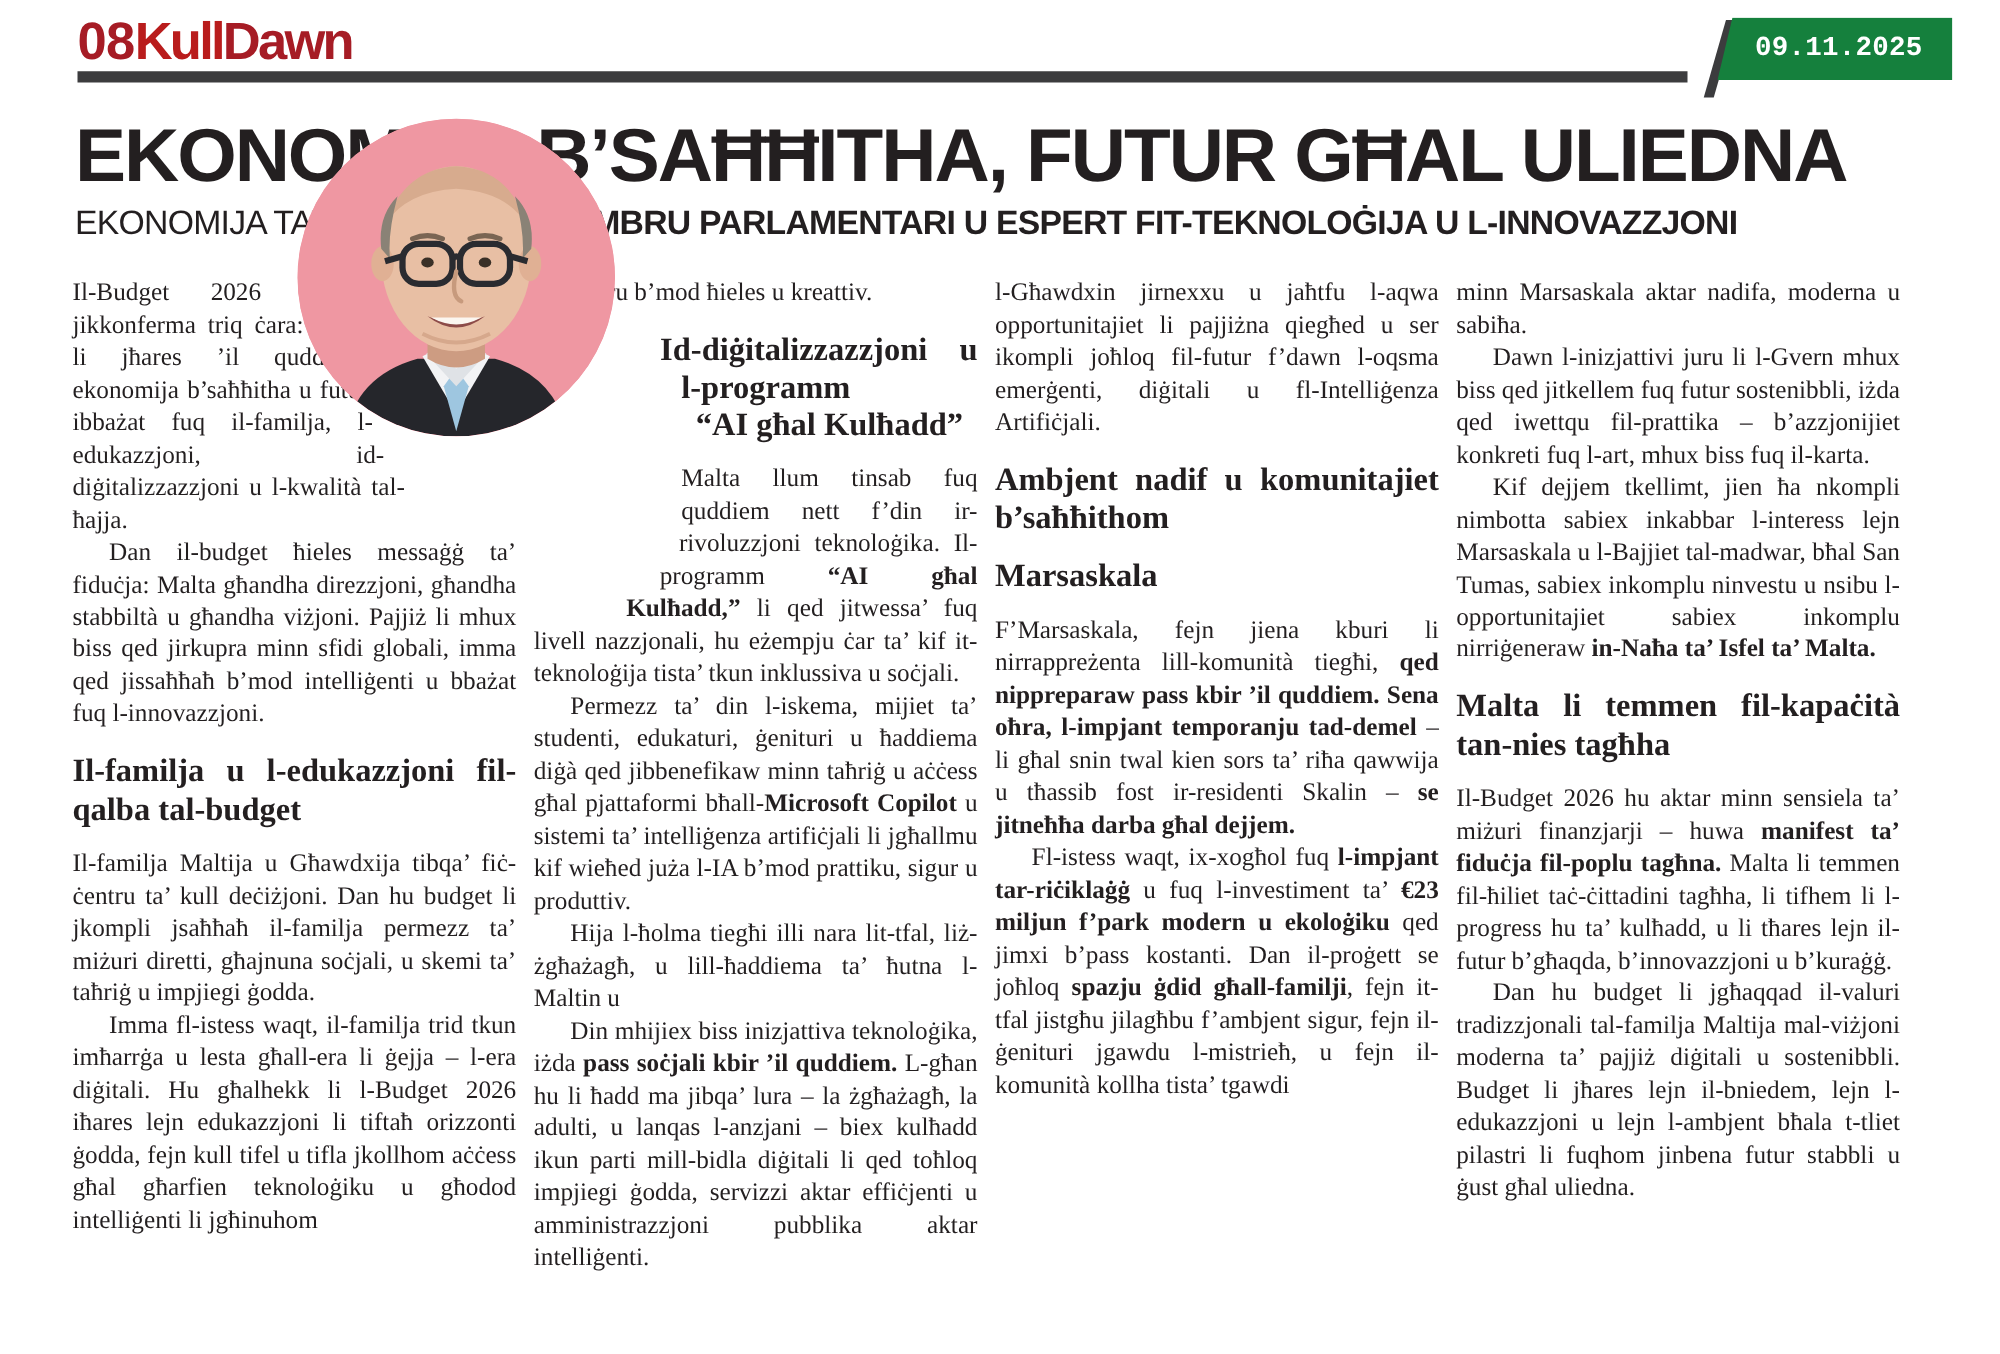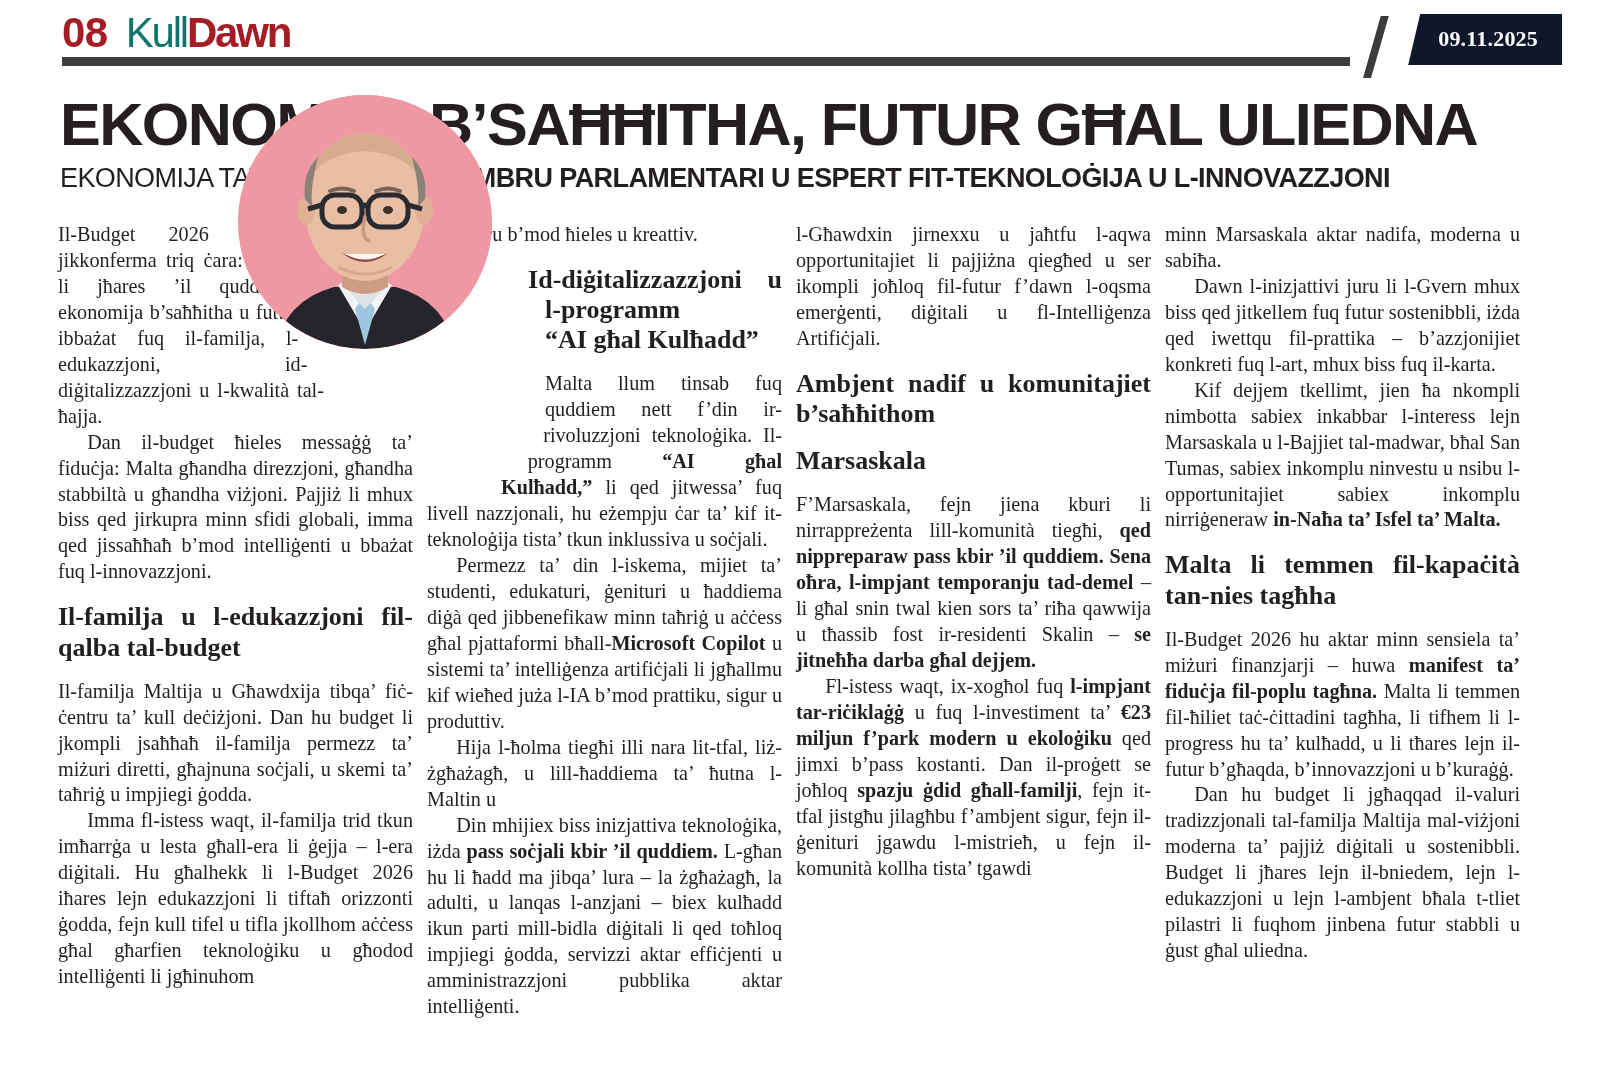--- a/index.html
+++ b/index.html
@@ -28,7 +28,6 @@
     top: 12px;
     display: flex;
     align-items: baseline;
-    gap: 18px;
     white-space: nowrap;
   }
   .page-num {

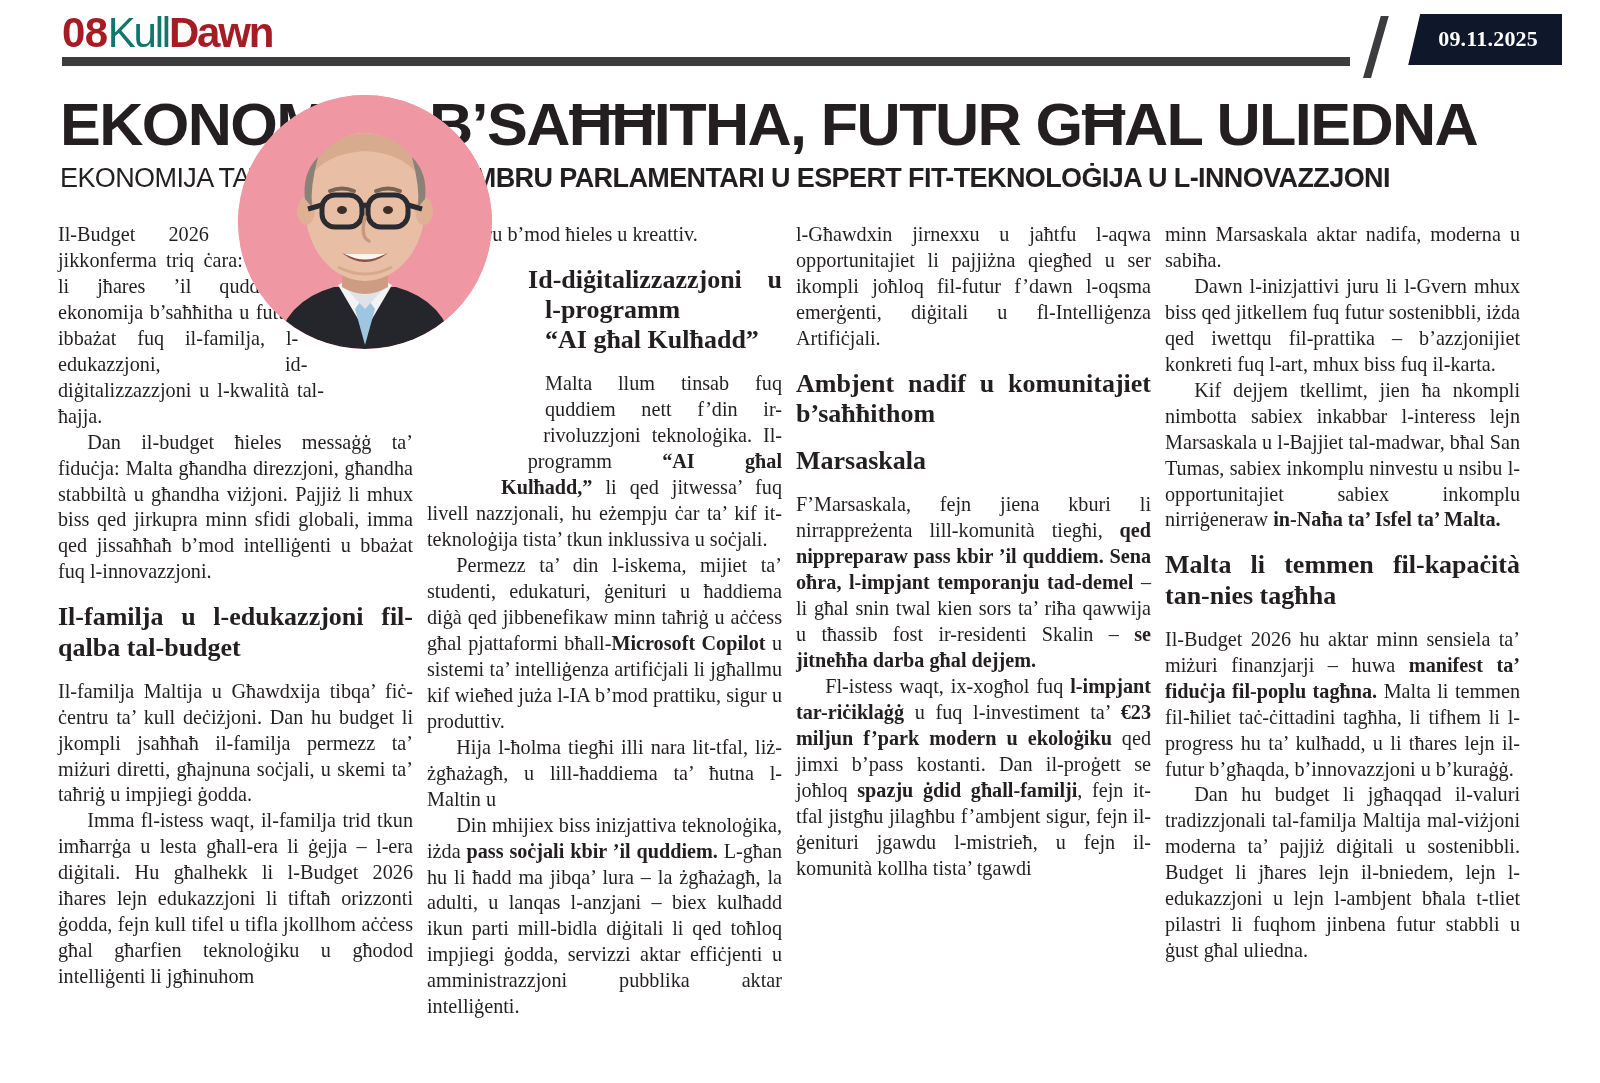--- a/index.html
+++ b/index.html
@@ -44,7 +44,7 @@
     line-height: 1;
     letter-spacing: -2.2px;
   }
-  .logo .kull { color: #0f766e; font-weight: 400; }
+  .logo .kull { color: #b91c1c; font-weight: 700; }
   .logo .hadd { color: #a61c25; font-weight: 700; }
 
   .mast-rule {

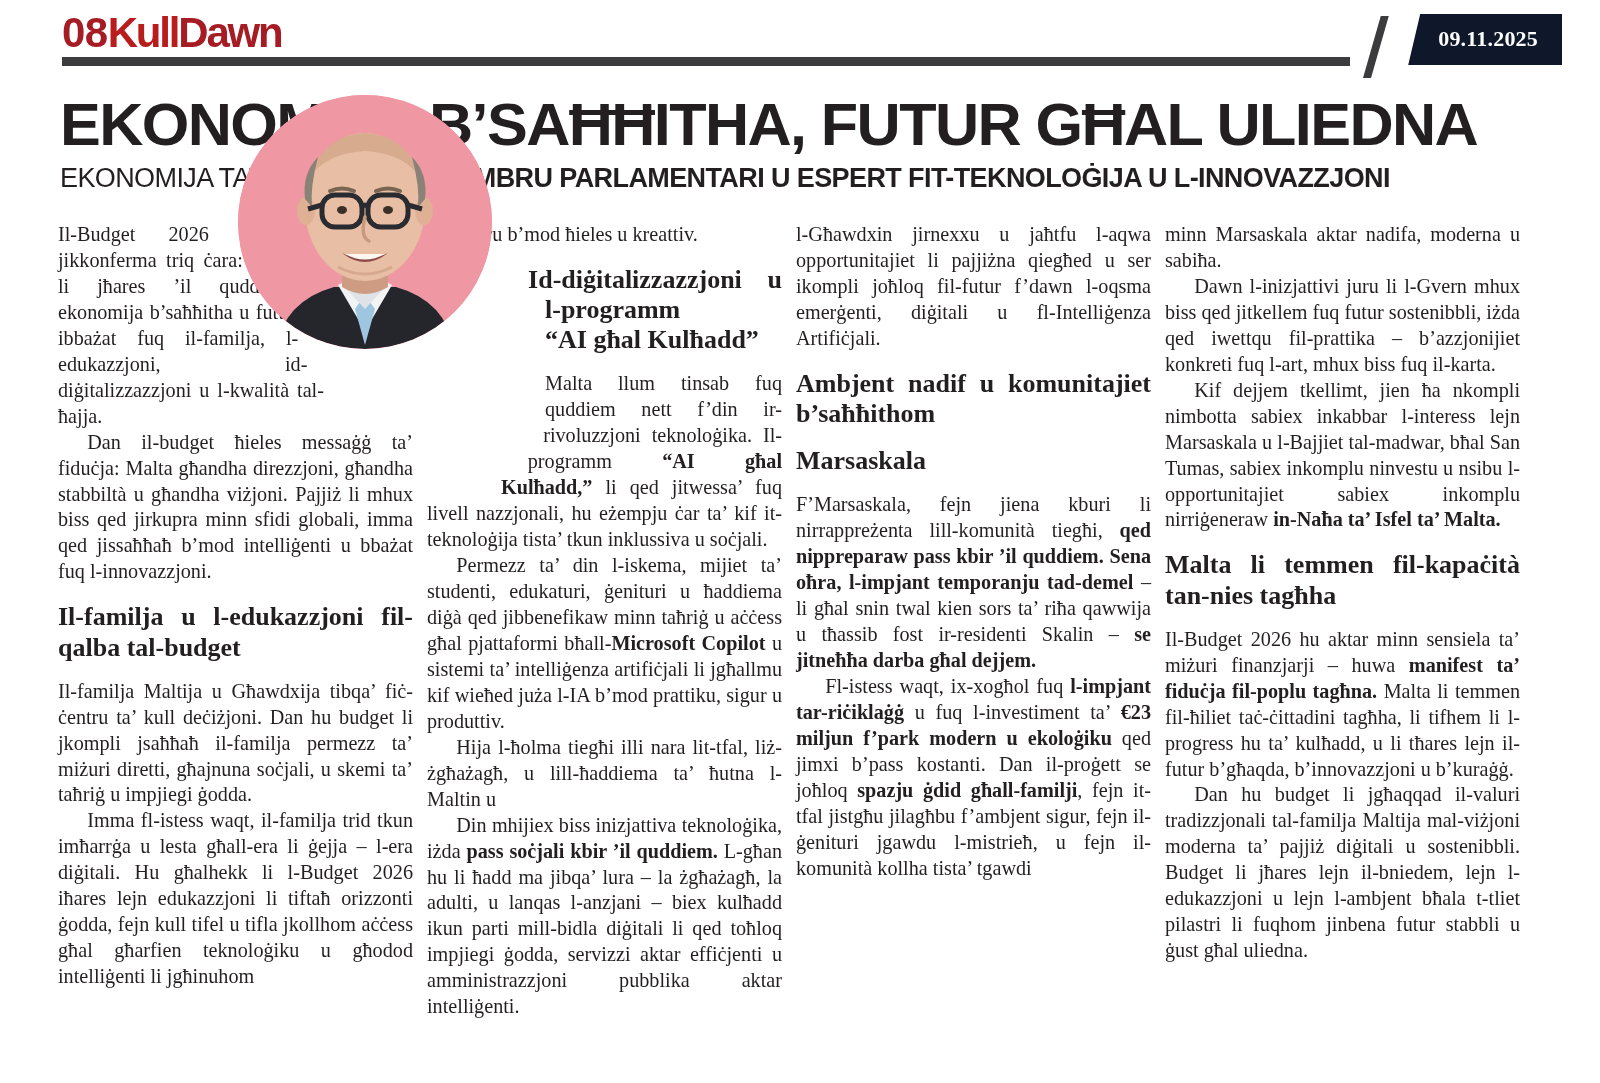--- a/index.html
+++ b/index.html
@@ -77,9 +77,9 @@
     position: absolute;
     right: 38px;
     top: 14px;
-    background: #0f172a;
+    background: #15803d;
     color: #ffffff;
-    font-family: Liberation Serif, serif;
+    font-family: Liberation Mono, monospace;
     font-weight: 700;
     font-size: 22px;
     letter-spacing: 0.2px;

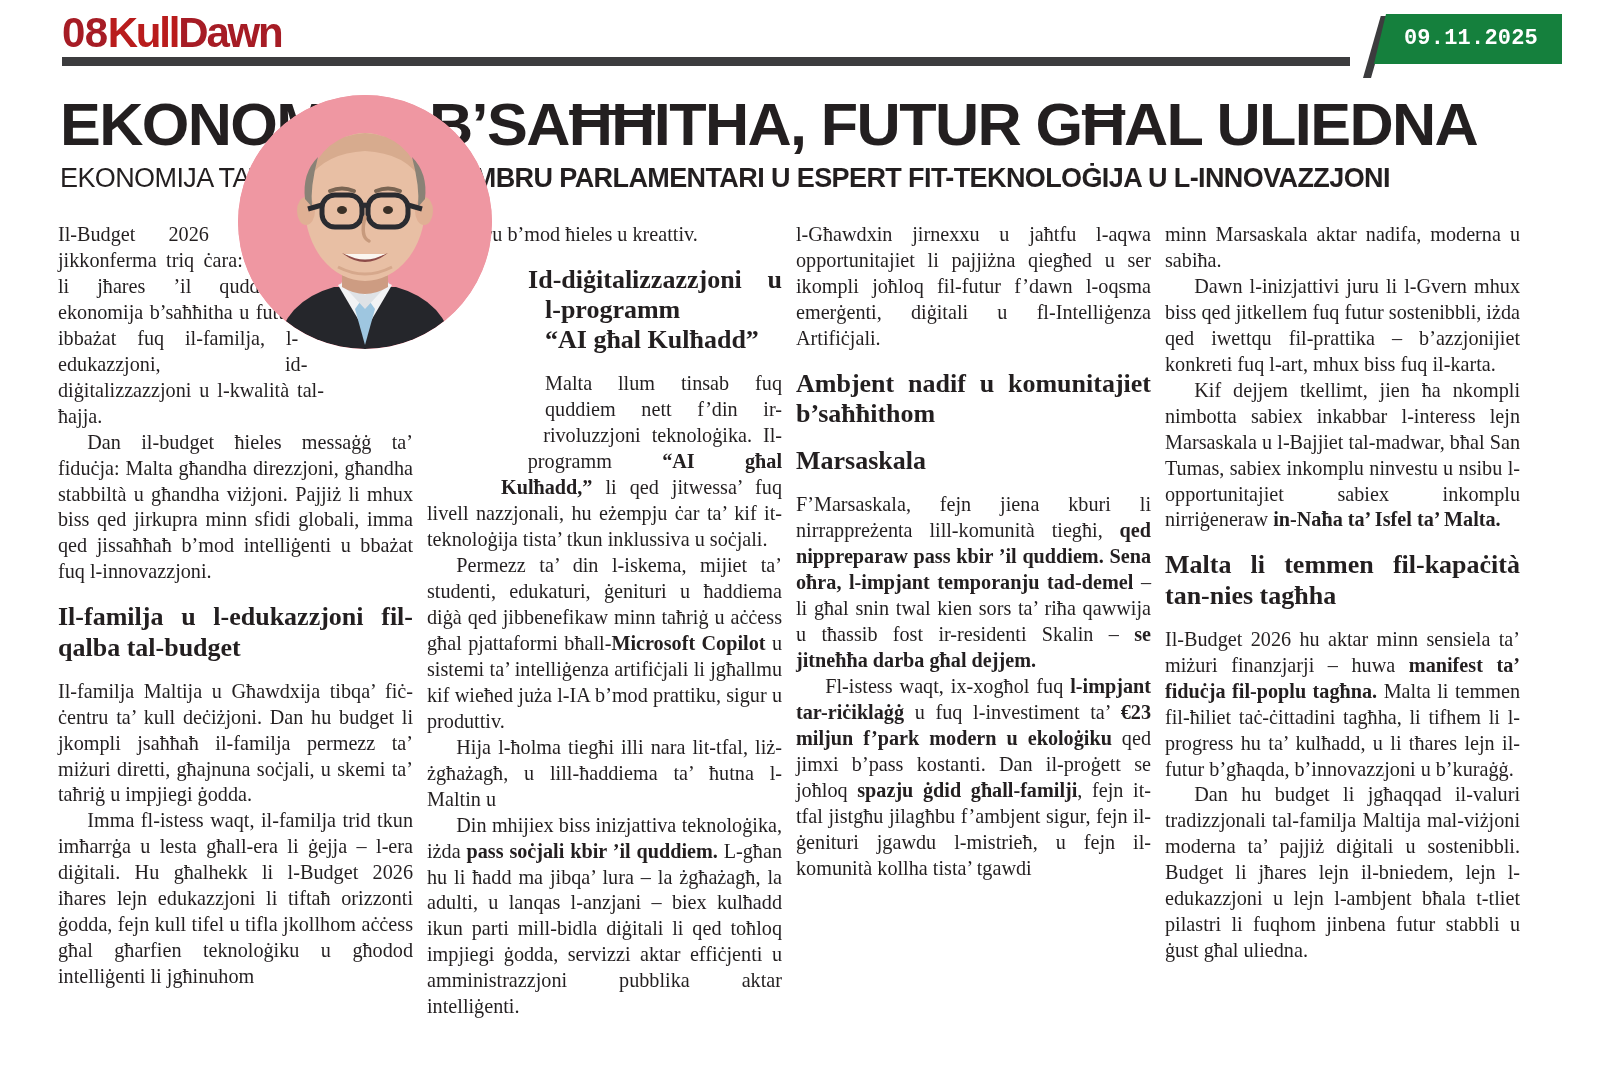--- a/index.html
+++ b/index.html
@@ -146,7 +146,7 @@
     text-align: justify;
     text-indent: 0;
   }
-  h3.sub .l2 { display: block; }
+  h3.sub .l2 { display: block; text-align: center; }
 
   
   .portrait {

